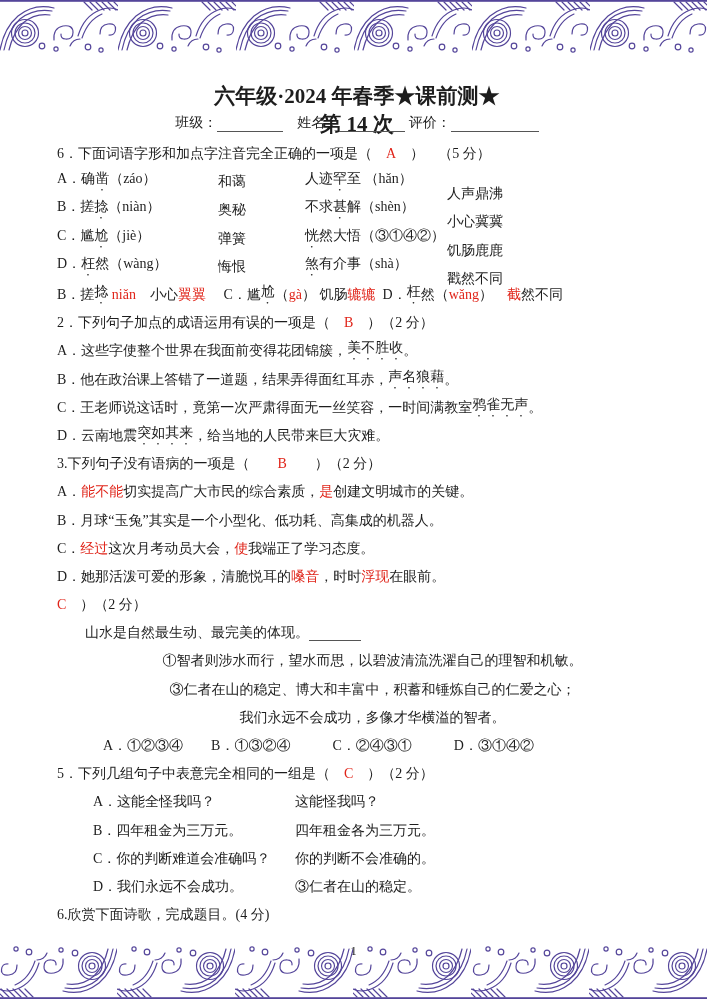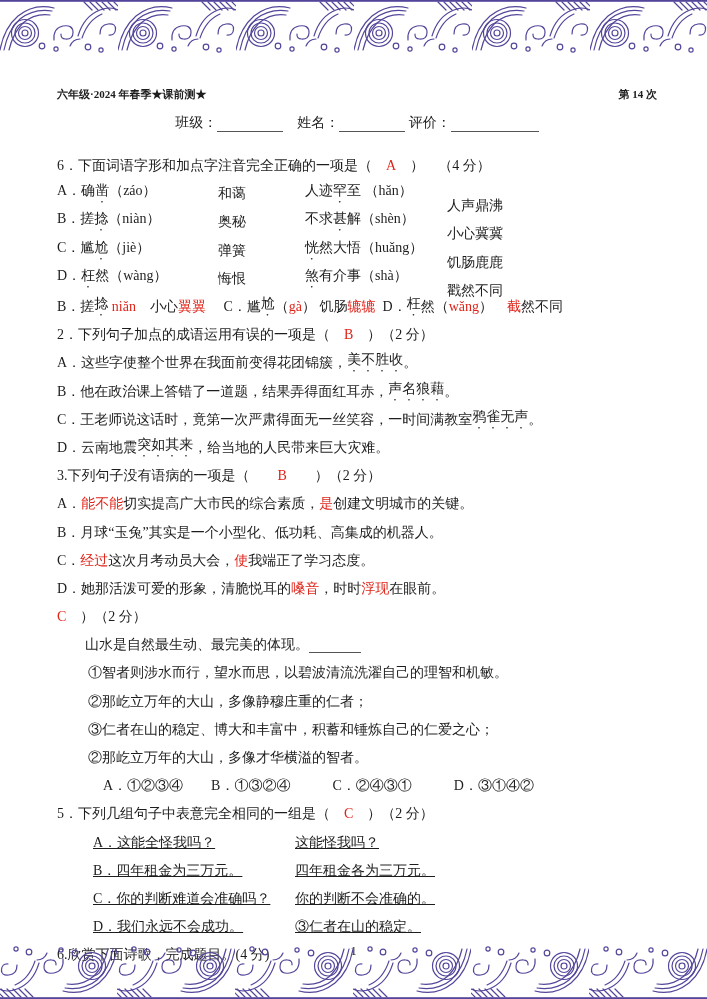--- a/index.html
+++ b/index.html
@@ -22,7 +22,7 @@
   }
   .title-line{
     display:flex;justify-content:space-between;align-items:center;
-    font-weight:bold;font-size:11px;height:24px;white-space:pre;
+    font-weight:bold;font-size:21px;height:24px;white-space:pre;flex-direction:column;
   }
   .title-gap{display:inline-block;width:34px;}
   .fields-line{

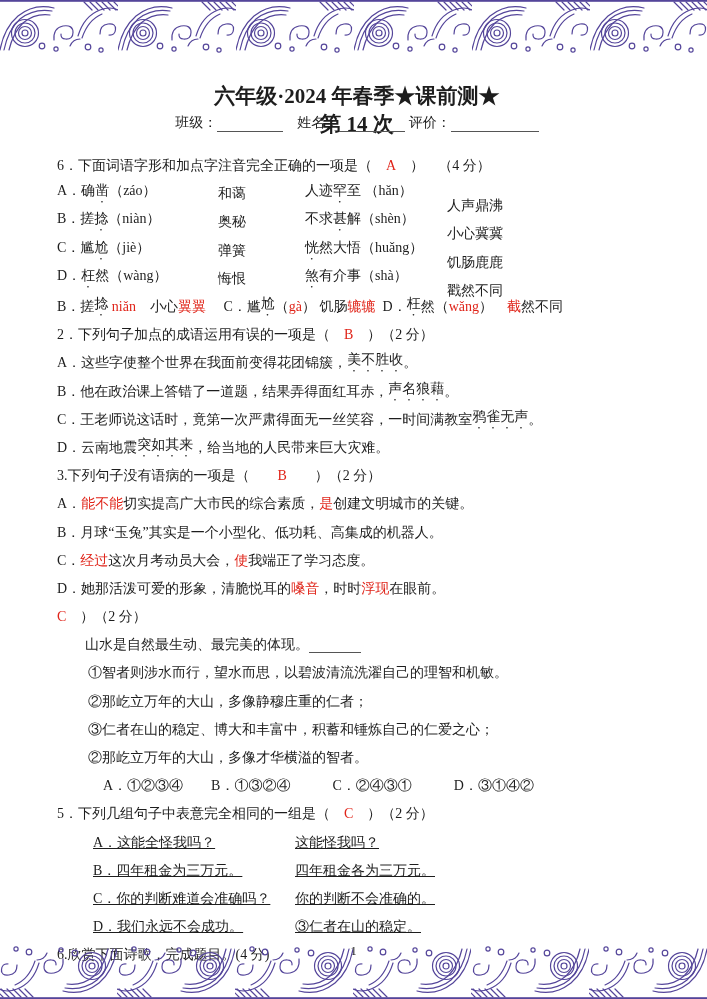--- a/index.html
+++ b/index.html
@@ -27,7 +27,7 @@
   .title-gap{display:inline-block;width:34px;}
   .fields-line{
     display:flex;justify-content:center;align-items:flex-end;
-    height:26px;white-space:pre;margin-bottom:20px;
+    height:26px;white-space:pre;margin-bottom:8px;
   }
   .line{
     height:28.2px;display:flex;align-items:center;white-space:pre;

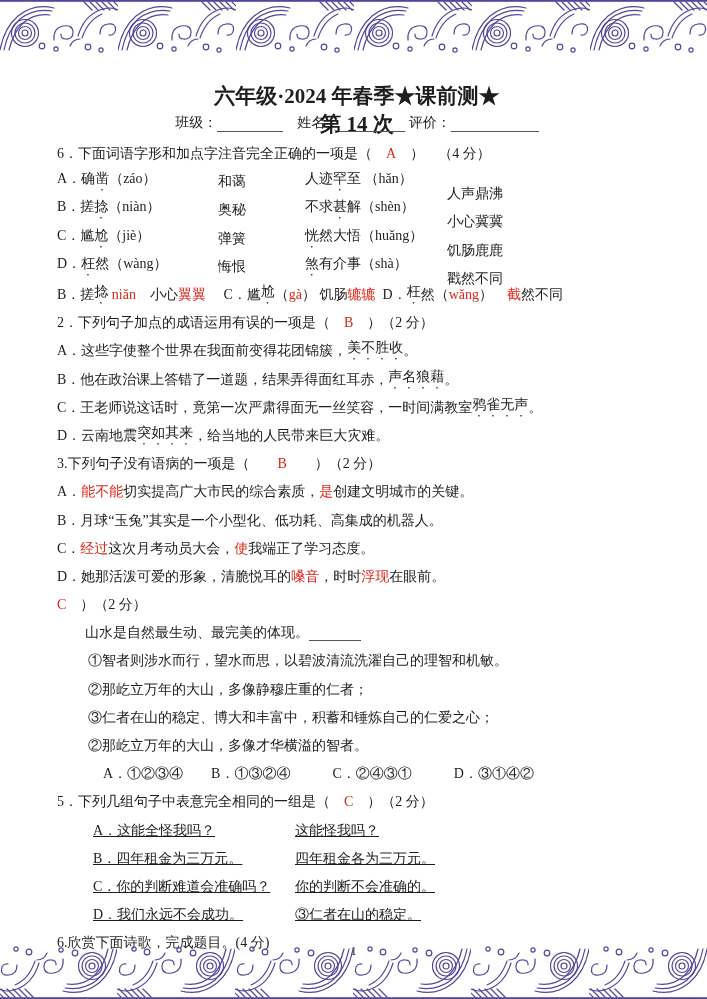--- a/index.html
+++ b/index.html
@@ -101,7 +101,7 @@
   <div class="fields-line"><span>班级：</span><span class="blank" style="width: 66px;"></span><span>　姓名：</span><span class="blank" style="width: 66px;"></span><span> 评价：</span><span class="blank" style="width: 88px;"></span></div>
 
   <div>
-    <div class="line"><span>6．下面词语字形和加点字注音完全正确的一项是（　</span><span class="red">A</span><span>　）　（4 分）</span></div>
+    <div class="line"><span>6．下面词语字形和加点字注音完全正确的一项是（　</span><span class="red">A</span><span>　）　（5 分）</span></div>
     <div class="line q1row">
       <span class="c1"><span>A．确</span><span class="em">凿</span><span>（záo）</span></span><span class="c2"><span>和蔼</span></span><span class="c3"><span>人迹</span><span class="em">罕</span><span>至 （hǎn）</span></span><span class="c4"><span>人声鼎沸</span></span>
     </div>

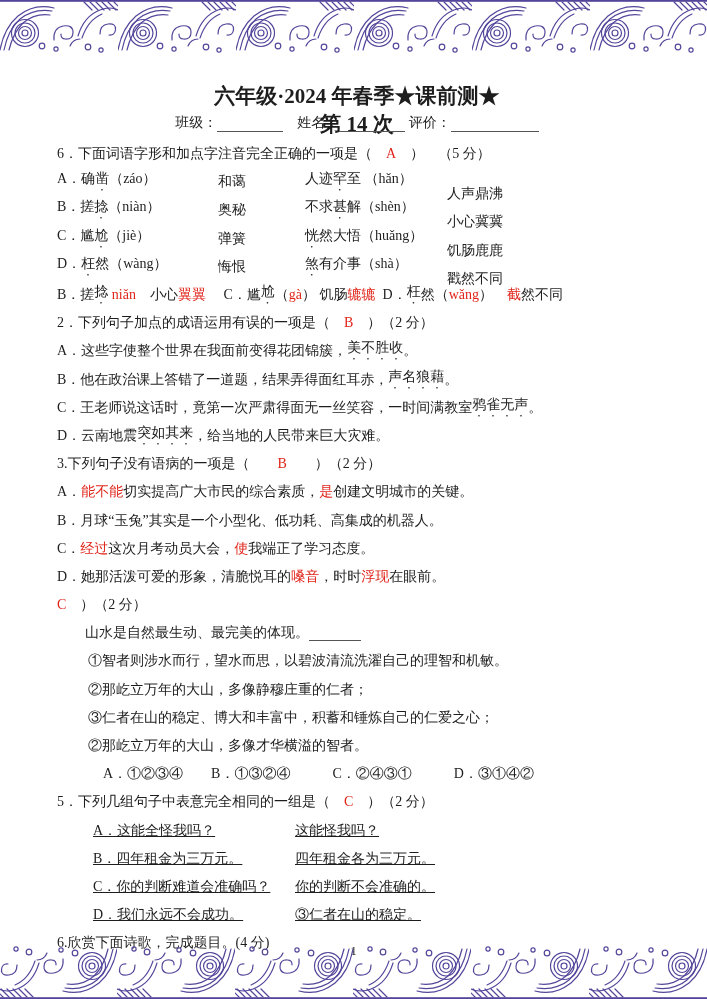--- a/index.html
+++ b/index.html
@@ -109,7 +109,7 @@
       <span class="c1"><span>B．搓</span><span class="em">捻</span><span>（niàn）</span></span><span class="c2"><span>奥秘</span></span><span class="c3"><span>不求</span><span class="em">甚</span><span>解（shèn）</span></span><span class="c4"><span>小心冀冀</span></span>
     </div>
     <div class="line q1row">
-      <span class="c1"><span>C．尴</span><span class="em">尬</span><span>（jiè）</span></span><span class="c2"><span>弹簧</span></span><span class="c3"><span class="em">恍</span><span>然大悟（huǎng）</span></span><span class="c4"><span>饥肠鹿鹿</span></span>
+      <span class="c1"><span>C．尴</span><span class="em">尬</span><span>（jiè）</span></span><span class="c2"><span>弹簧</span></span><span class="c3"><span class="em">恍</span><span>然大悟（③①④②）</span></span><span class="c4"><span>饥肠鹿鹿</span></span>
     </div>
     <div class="line q1row">
       <span class="c1"><span>D．</span><span class="em">枉</span><span>然（wàng）</span></span><span class="c2"><span>悔恨</span></span><span class="c3"><span class="em">煞</span><span>有介事（shà）</span></span><span class="c4"><span>戳然不同</span></span>

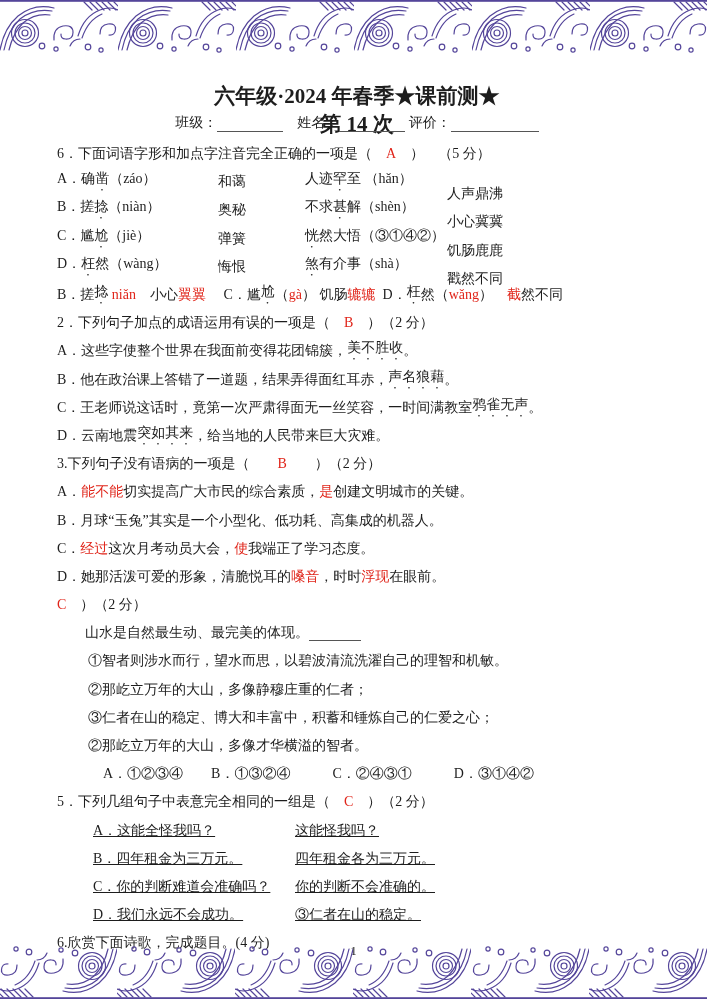--- a/index.html
+++ b/index.html
@@ -50,7 +50,7 @@
   .q1row .c3{display:inline-block;width:142px;}
   .q1row .c4{display:inline-block;margin-top:24px;}
   .ind-28{padding-left:28px;}
-  .ind-31{padding-left:31px;}
+  .ind-31{padding-left:31px;justify-content:center;}
   .ind-46{padding-left:46px;}
   .q5row{padding-left:36px;text-decoration:underline;}
   .q5row .left{display:inline-block;width:202px;}

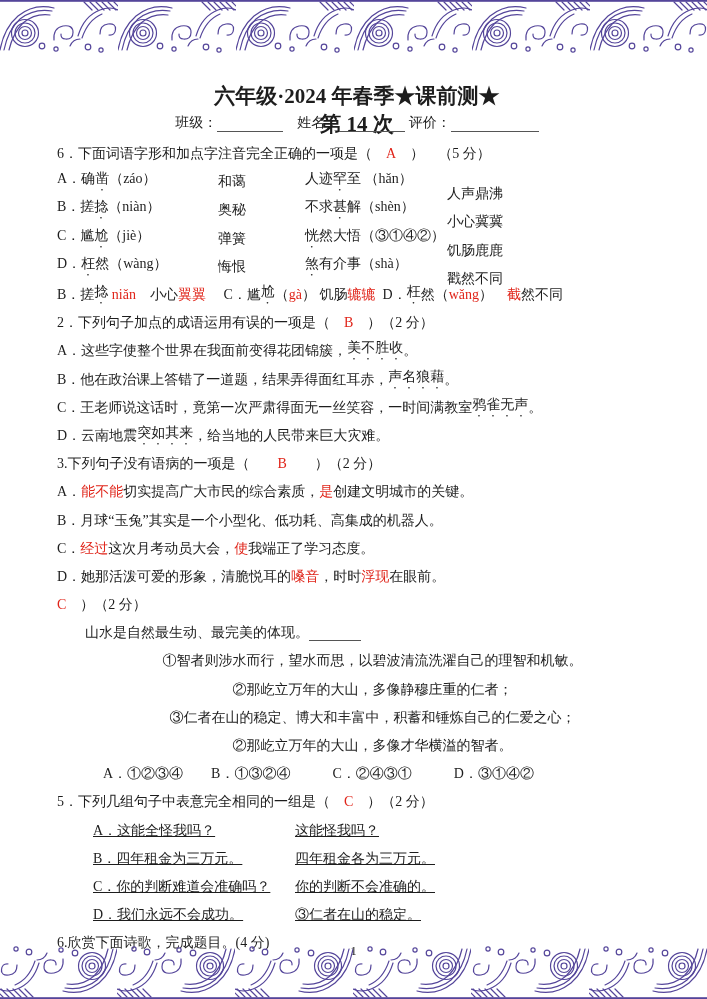--- a/index.html
+++ b/index.html
@@ -137,7 +137,6 @@
     <div class="line"><span class="red">C</span><span>　）（2 分）</span></div>
     <div class="line ind-28"><span>山水是自然最生动、最完美的体现。</span><span class="blank" style="width: 52px;"></span></div>
     <div class="line ind-31"><span>①智者则涉水而行，望水而思，以碧波清流洗濯自己的理智和机敏。</span></div>
-    <div class="line ind-31"><span>②那屹立万年的大山，多像静穆庄重的仁者；</span></div>
     <div class="line ind-31"><span>③仁者在山的稳定、博大和丰富中，积蓄和锤炼自己的仁爱之心；</span></div>
     <div class="line ind-31"><span>②那屹立万年的大山，多像才华横溢的智者。</span></div>
     <div class="line ind-46"><span>A．①②③④　　B．①③②④　　　C．②④③①　　　D．③①④②</span></div>

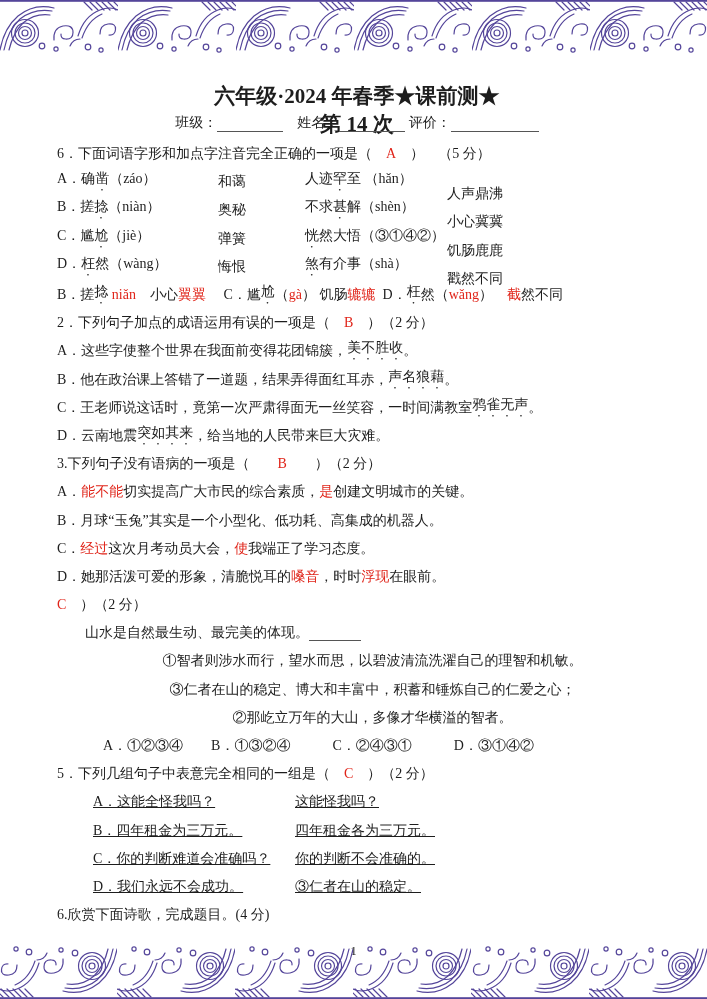--- a/index.html
+++ b/index.html
@@ -138,7 +138,7 @@
     <div class="line ind-28"><span>山水是自然最生动、最完美的体现。</span><span class="blank" style="width: 52px;"></span></div>
     <div class="line ind-31"><span>①智者则涉水而行，望水而思，以碧波清流洗濯自己的理智和机敏。</span></div>
     <div class="line ind-31"><span>③仁者在山的稳定、博大和丰富中，积蓄和锤炼自己的仁爱之心；</span></div>
-    <div class="line ind-31"><span>②那屹立万年的大山，多像才华横溢的智者。</span></div>
+    <div class="line ind-31"><span>我们永远不会成功，多像才华横溢的智者。</span></div>
     <div class="line ind-46"><span>A．①②③④　　B．①③②④　　　C．②④③①　　　D．③①④②</span></div>
   </div>
 

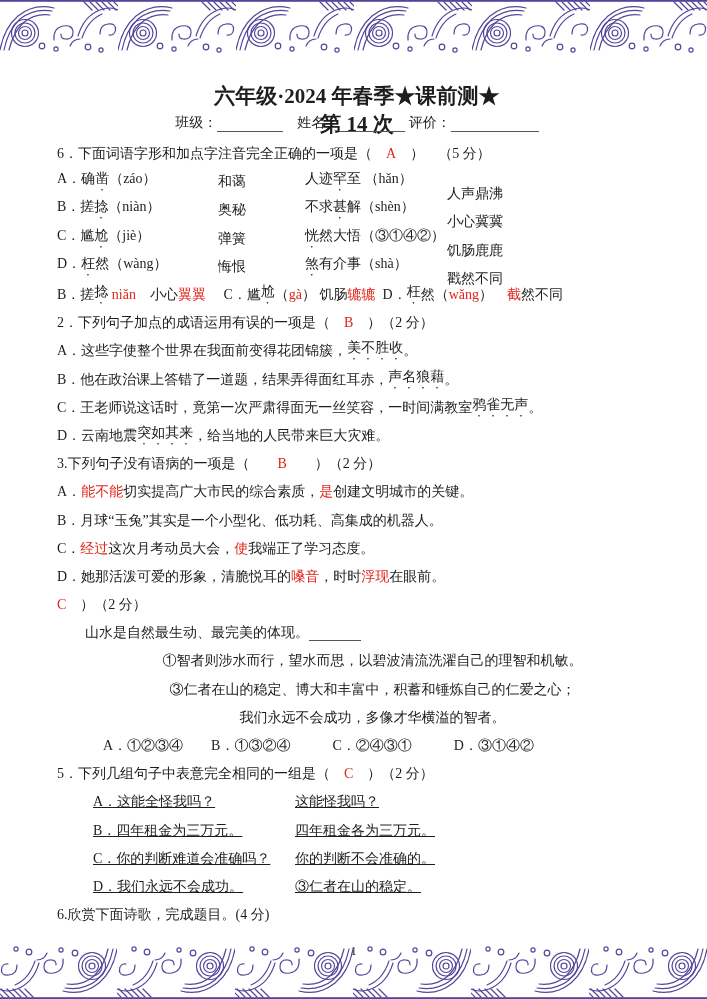--- a/index.html
+++ b/index.html
@@ -52,7 +52,7 @@
   .ind-28{padding-left:28px;}
   .ind-31{padding-left:31px;justify-content:center;}
   .ind-46{padding-left:46px;}
-  .q5row{padding-left:36px;text-decoration:underline;}
+  .q5row{padding-left:36px;}
   .q5row .left{display:inline-block;width:202px;}
   .page-number{
     position:absolute;bottom:40px;left:0;width:707px;

